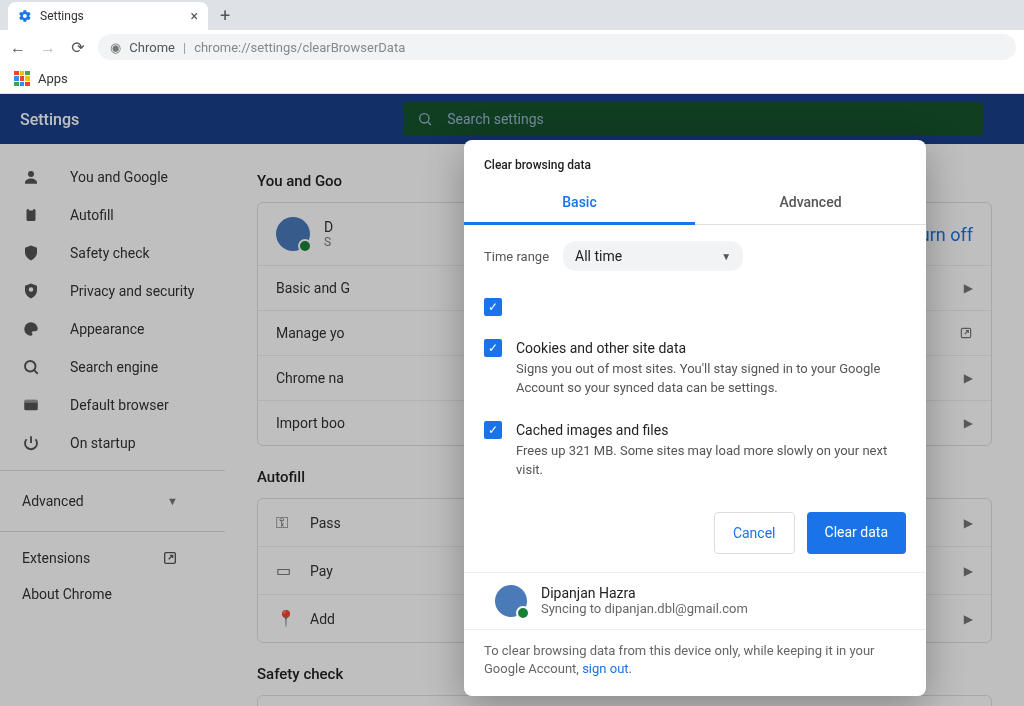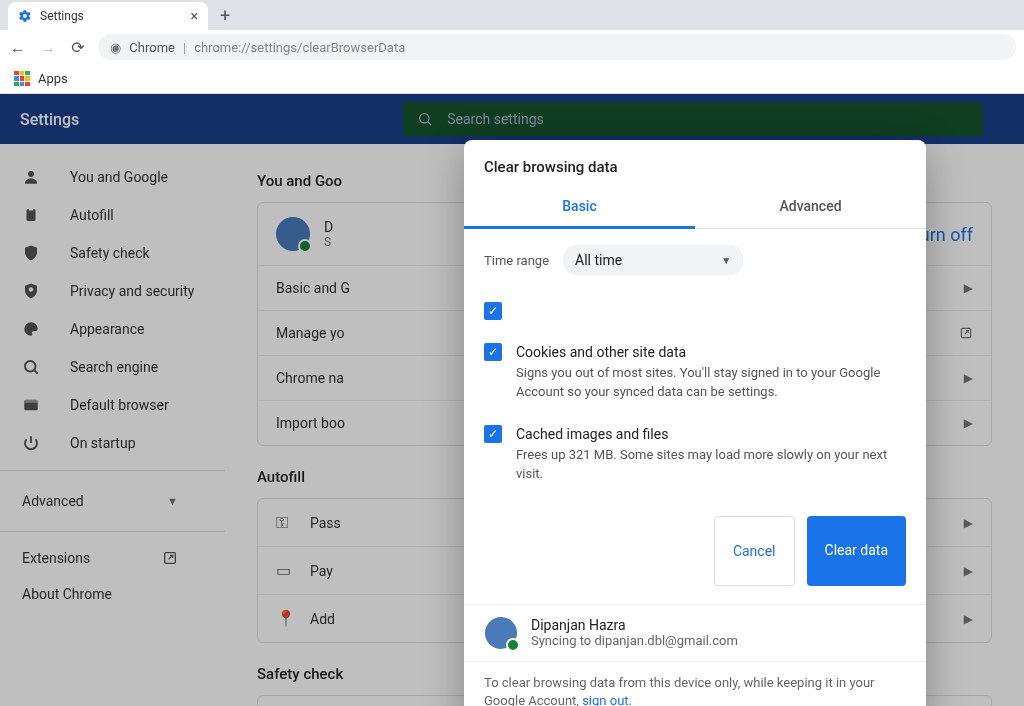--- a/index.html
+++ b/index.html
@@ -63,7 +63,7 @@
 
 
 .modal { position: absolute; left: 464px; top: 140px; width: 462px; background: #fff; border-radius: 8px; box-shadow: 0 10px 40px rgba(0,0,0,0.3); z-index: 10; overflow: hidden; }
-.modal h2 { font-size: 15px; font-weight: 500; color: #222; padding: 18px 20px 12px 20px; }
+.modal h2 { font-size: 12px; font-weight: 500; color: #222; padding: 18px 20px 12px 20px; }
 .tabs { display: flex; border-bottom: 1px solid #e0e0e0; }
 .tabs .t { flex: 1; text-align: center; padding: 10px 0 12px 0; font-size: 14px; color: #555; font-weight: 500; }
 .tabs .t.active { color: #1a73e8; border-bottom: 3px solid #1a73e8; margin-bottom: -1px; }

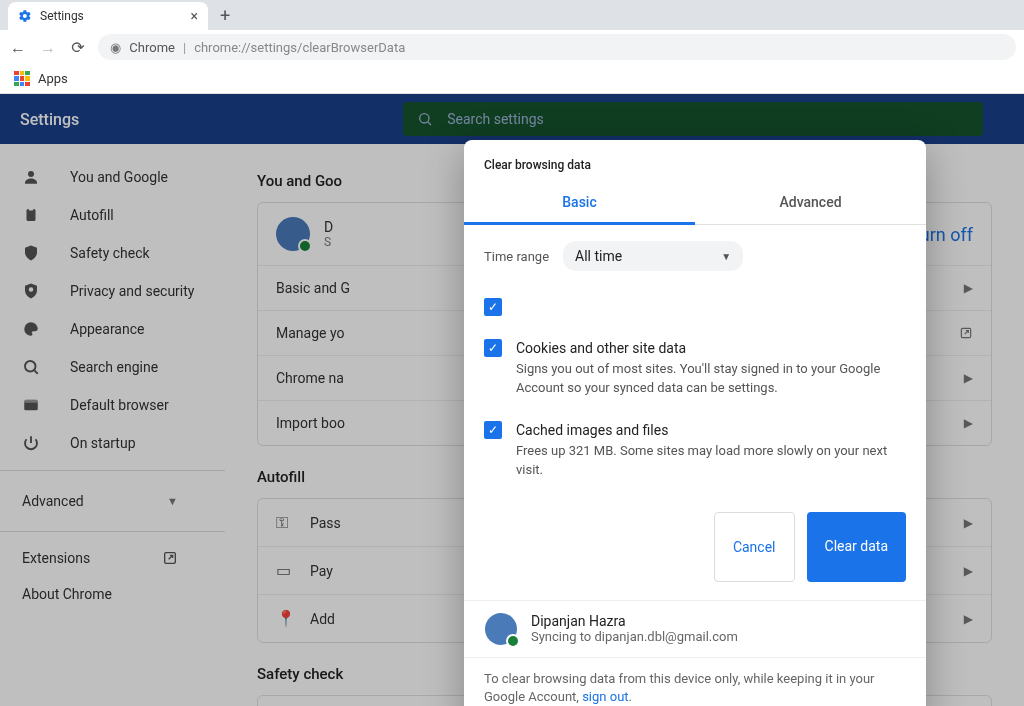--- a/index.html
+++ b/index.html
@@ -76,7 +76,7 @@
 .opt-title { color: #222; font-size: 14px; display: block; margin-bottom: 2px; }
 .lnk { color: #1a73e8; }
 .modal-actions { display: flex; justify-content: flex-end; gap: 12px; padding: 16px 20px 18px 20px; }
-.btn { border-radius: 4px; font-size: 14px; padding: 26px 18px; }
+.btn { border-radius: 4px; font-size: 14px; padding: 12px 18px; }
 .btn-ghost { border: 1px solid #dadce0; color: #1a73e8; background: #fff; }
 .btn-primary { background: #1a73e8; color: #fff; }
 .profile-row { display: flex; gap: 14px; padding: 12px 21px; border-top: 1px solid #eee; }

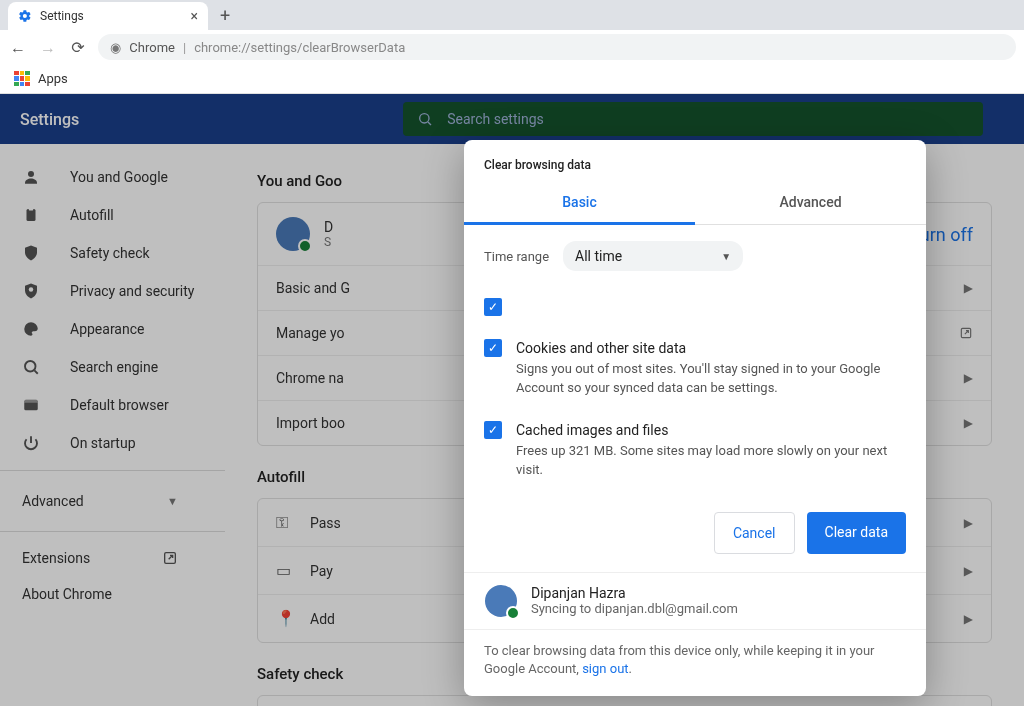--- a/index.html
+++ b/index.html
@@ -79,7 +79,7 @@
 .btn { border-radius: 4px; font-size: 14px; padding: 12px 18px; }
 .btn-ghost { border: 1px solid #dadce0; color: #1a73e8; background: #fff; }
 .btn-primary { background: #1a73e8; color: #fff; }
-.profile-row { display: flex; gap: 14px; padding: 12px 21px; border-top: 1px solid #eee; }
+.profile-row { display: flex; gap: 14px; padding: 12px 31px; border-top: 1px solid #eee; }
 .profile-row .av { width: 32px; height: 32px; border-radius: 50%; background: #4a7ab8; position:relative; }
 .profile-row .av .b{position:absolute;right:-3px;bottom:-3px;width:14px;height:14px;background:#188038;border:2px solid #fff;border-radius:50%;}
 .profile-row .txt .n { font-size: 14px; color: #222; }

